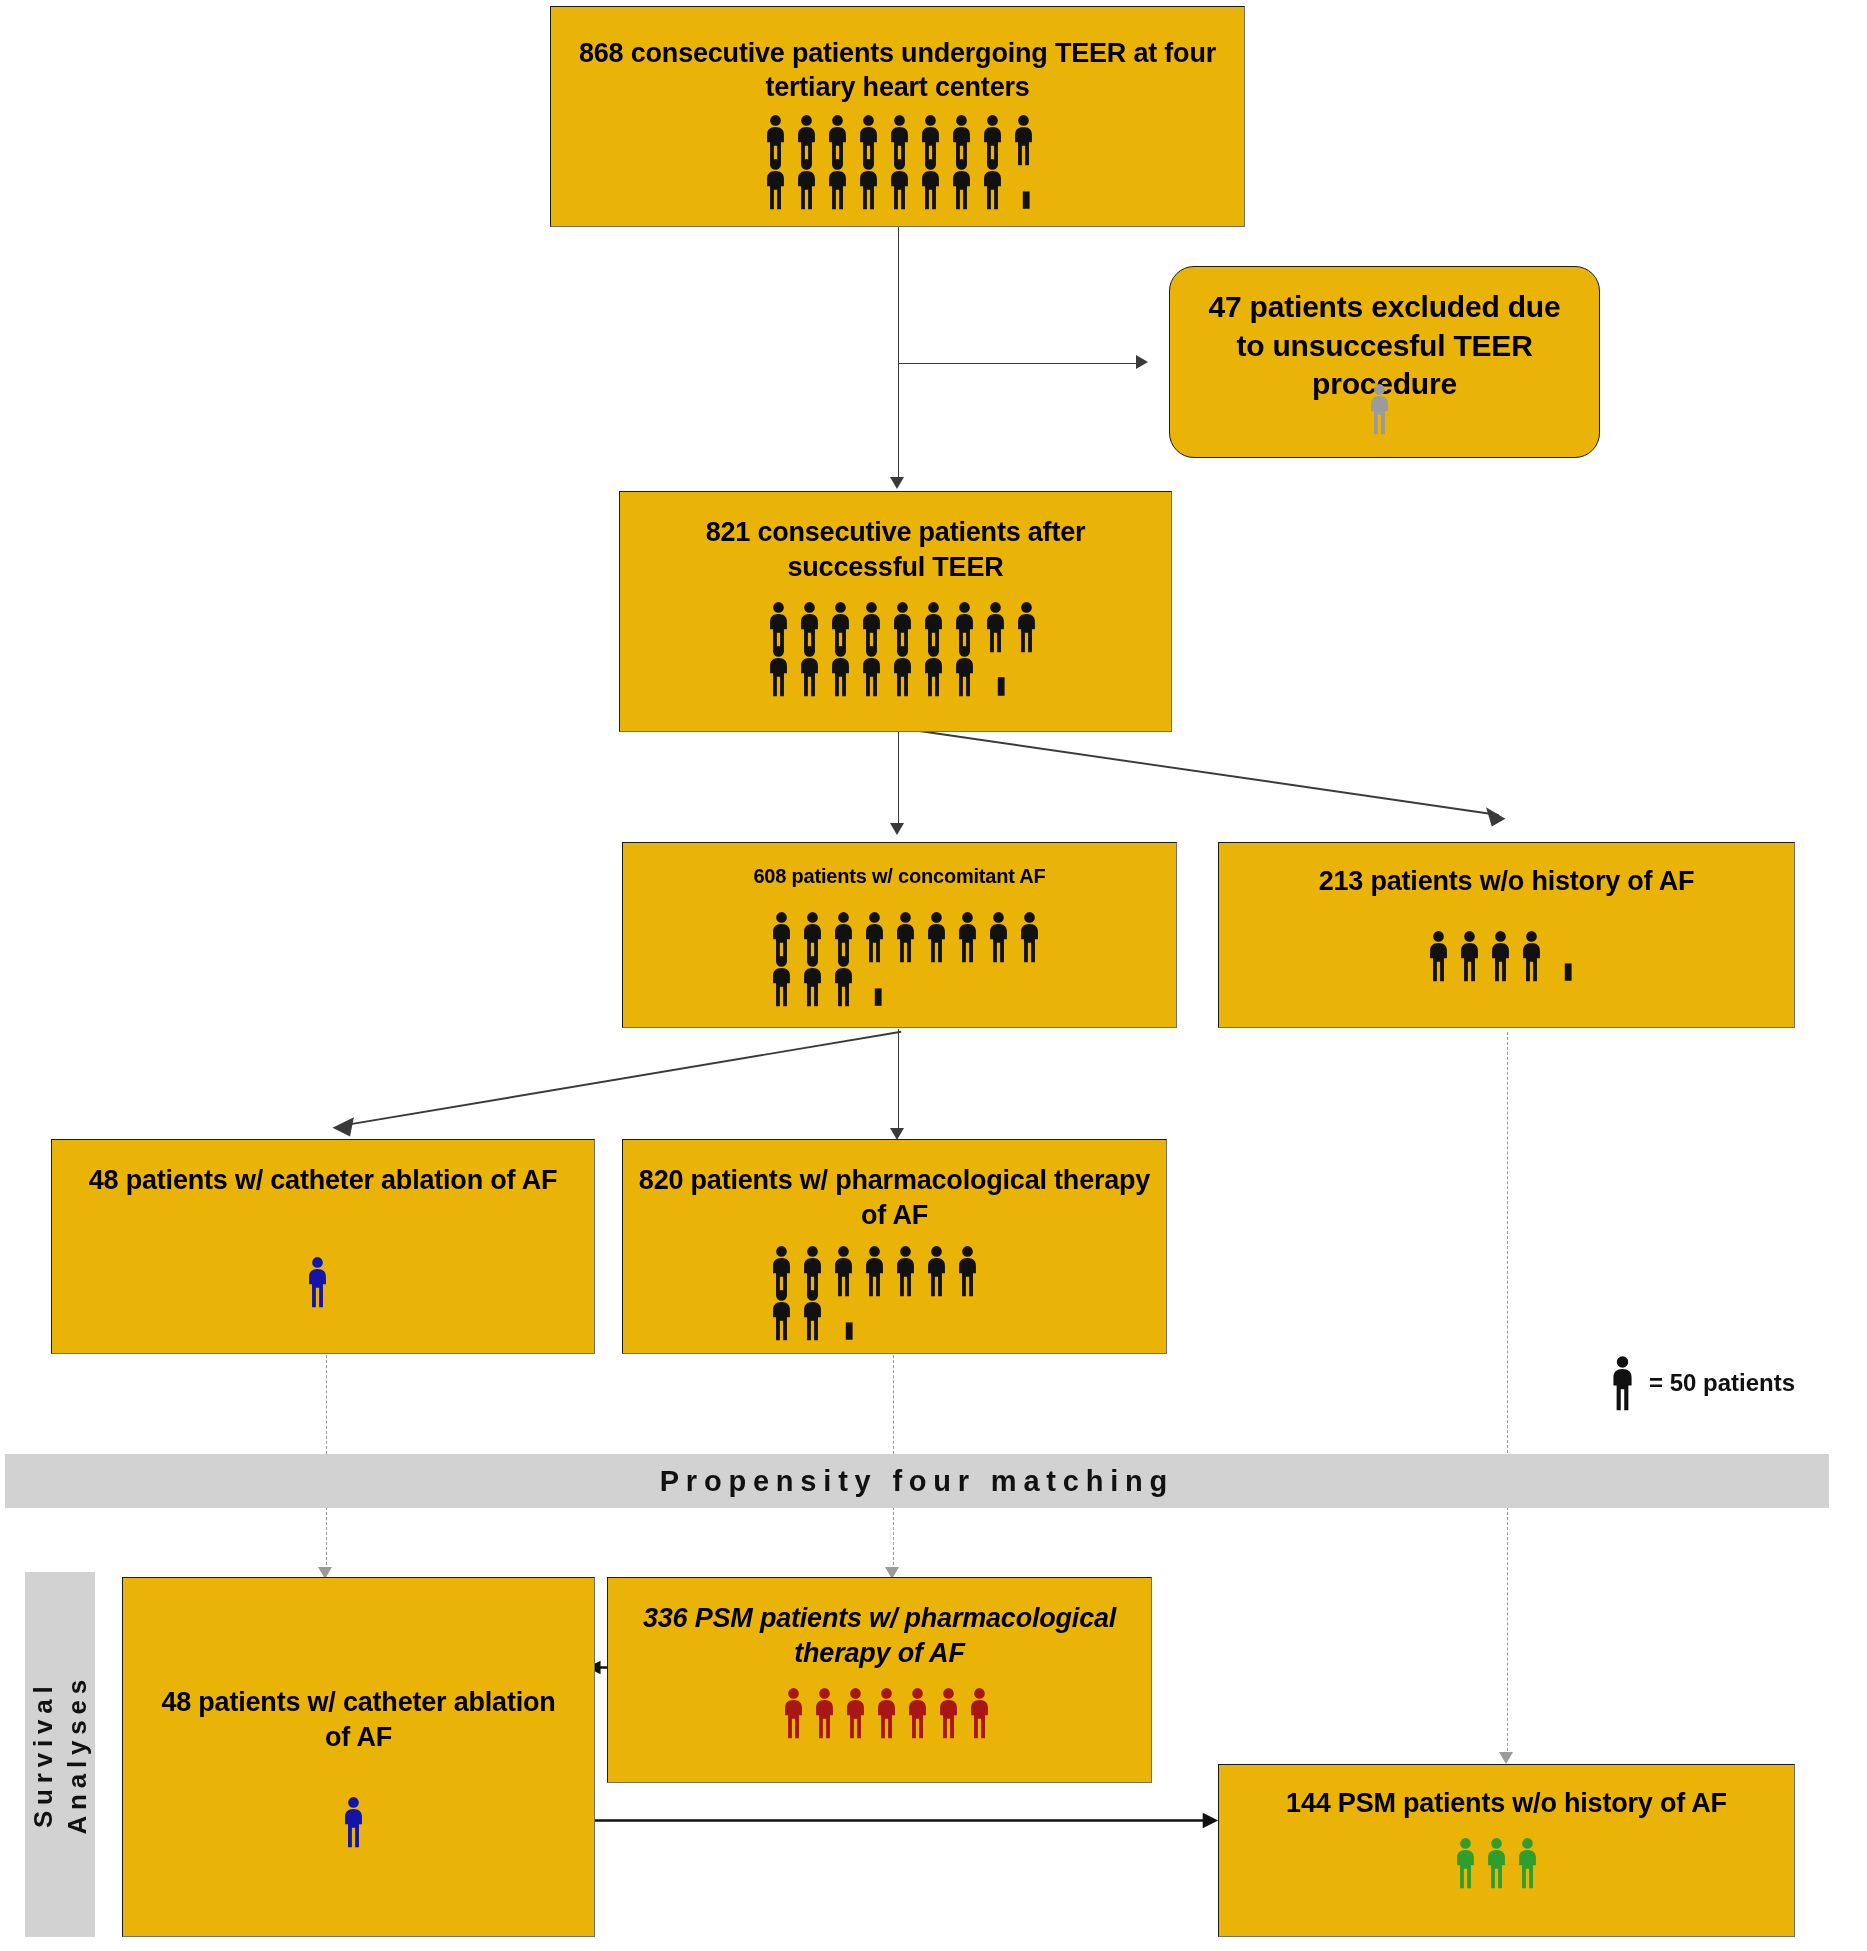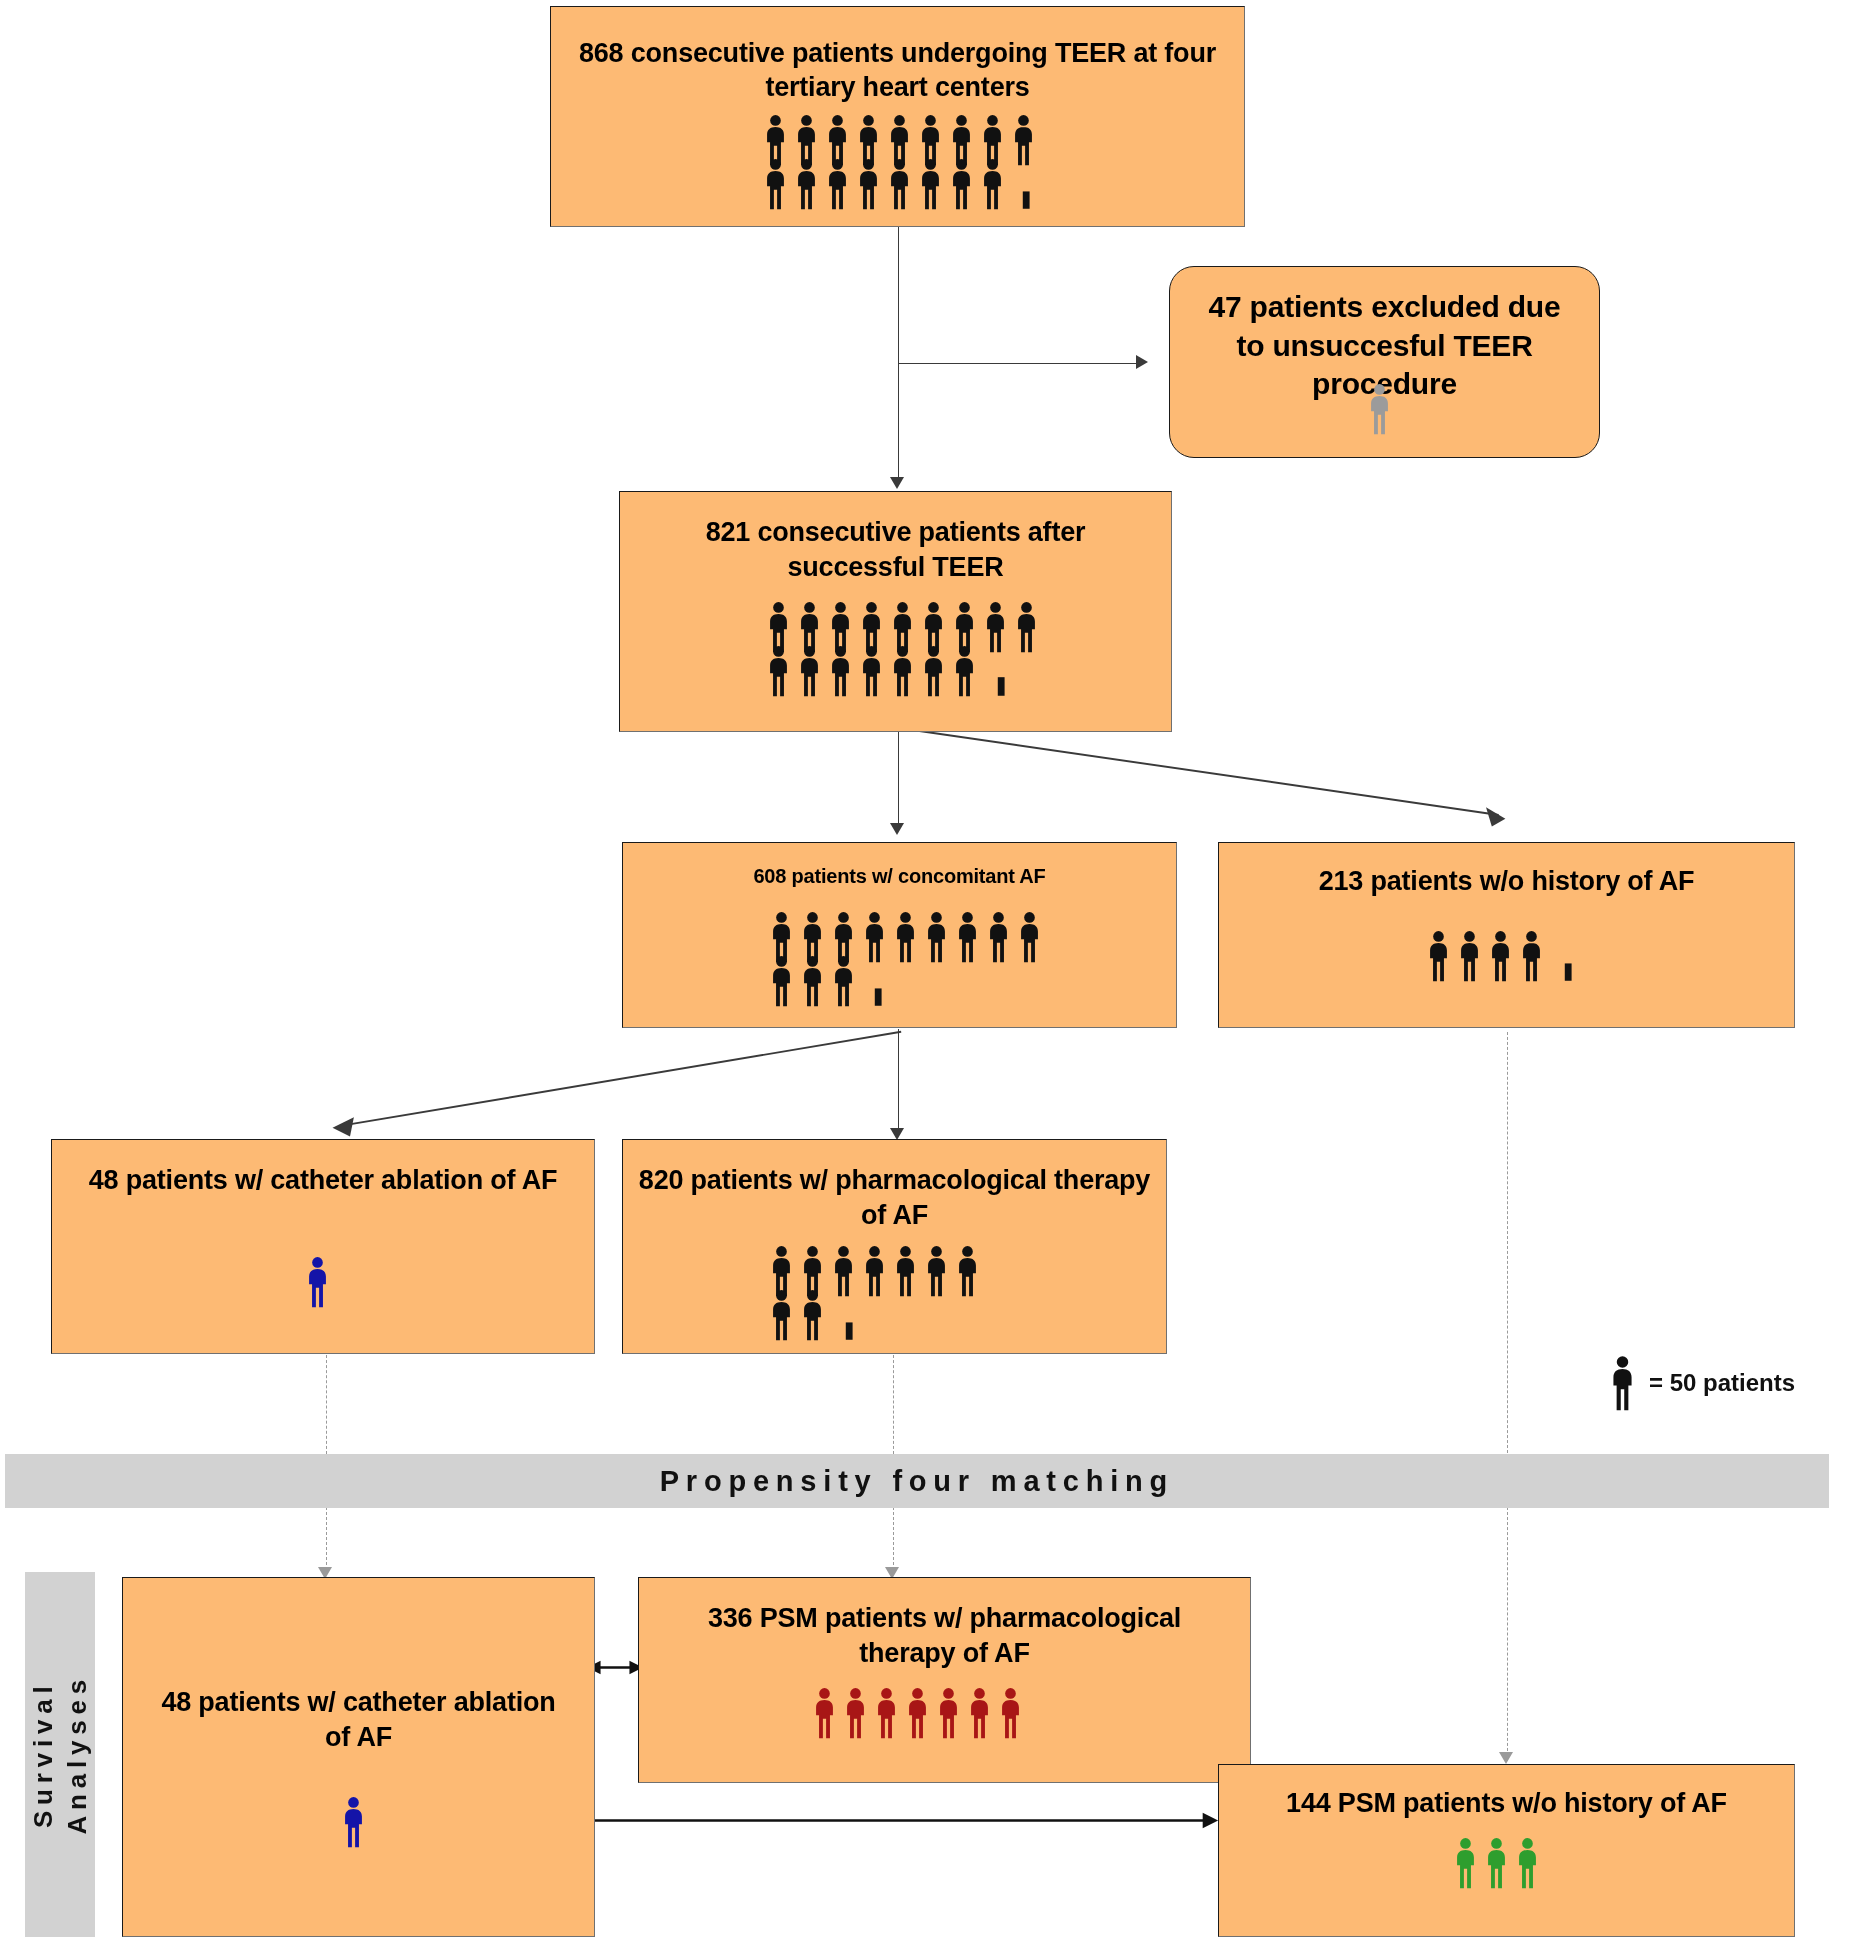--- a/index.html
+++ b/index.html
@@ -19,7 +19,7 @@
   .box{
     position:absolute;
     box-sizing:border-box;
-    background:#fdba74;
+    background:#eab308;
     border:1.9px solid #1a1a1a;
     border-bottom-color:#707070;
     border-right-color:#707070;

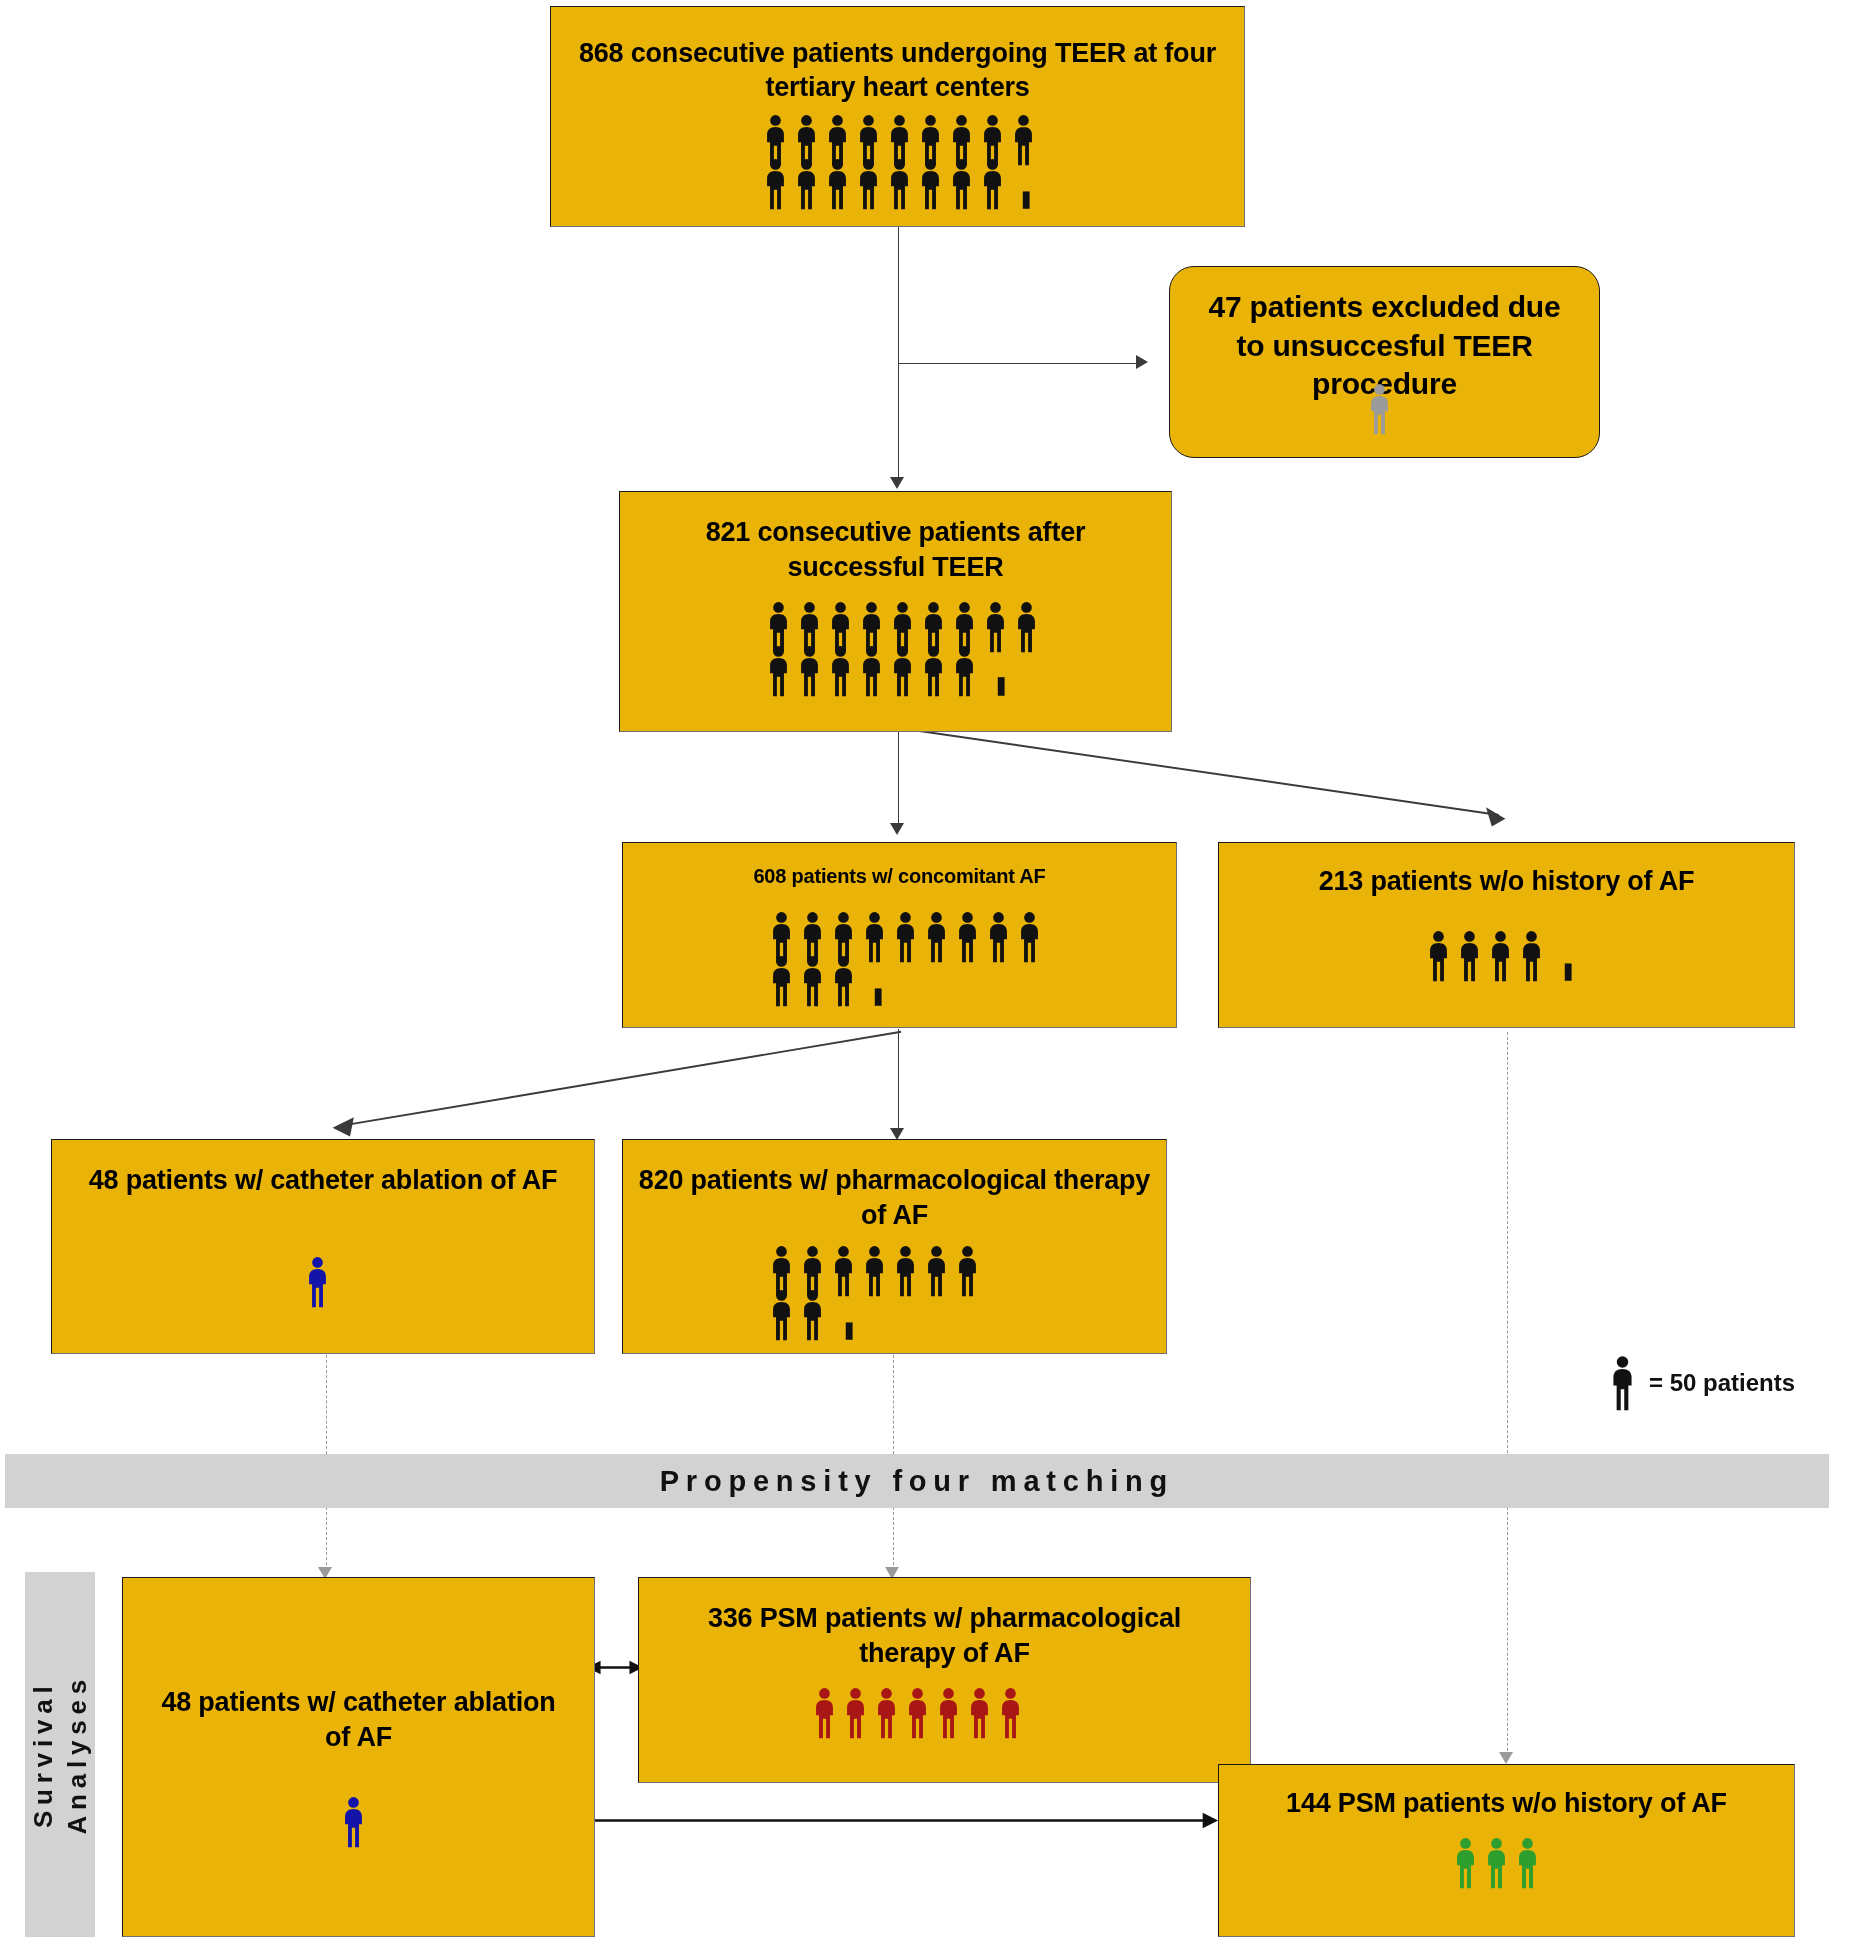--- a/index.html
+++ b/index.html
@@ -519,7 +519,7 @@
     </div>
   </div>
 
-  <div class="box" style="left:638px;top:1577px;width:613px;height:206px;">
+  <div class="box" style="left:607px;top:1577px;width:545px;height:206px;font-style:italic;">
     <div class="box-title" style="top:23px;font-size:27px;padding:0 27px;">336 PSM patients w/ pharmacological therapy of AF</div>
     <div class="picto-wrap" style="left:170px;top:109px;">
       <div class="picto-row">

